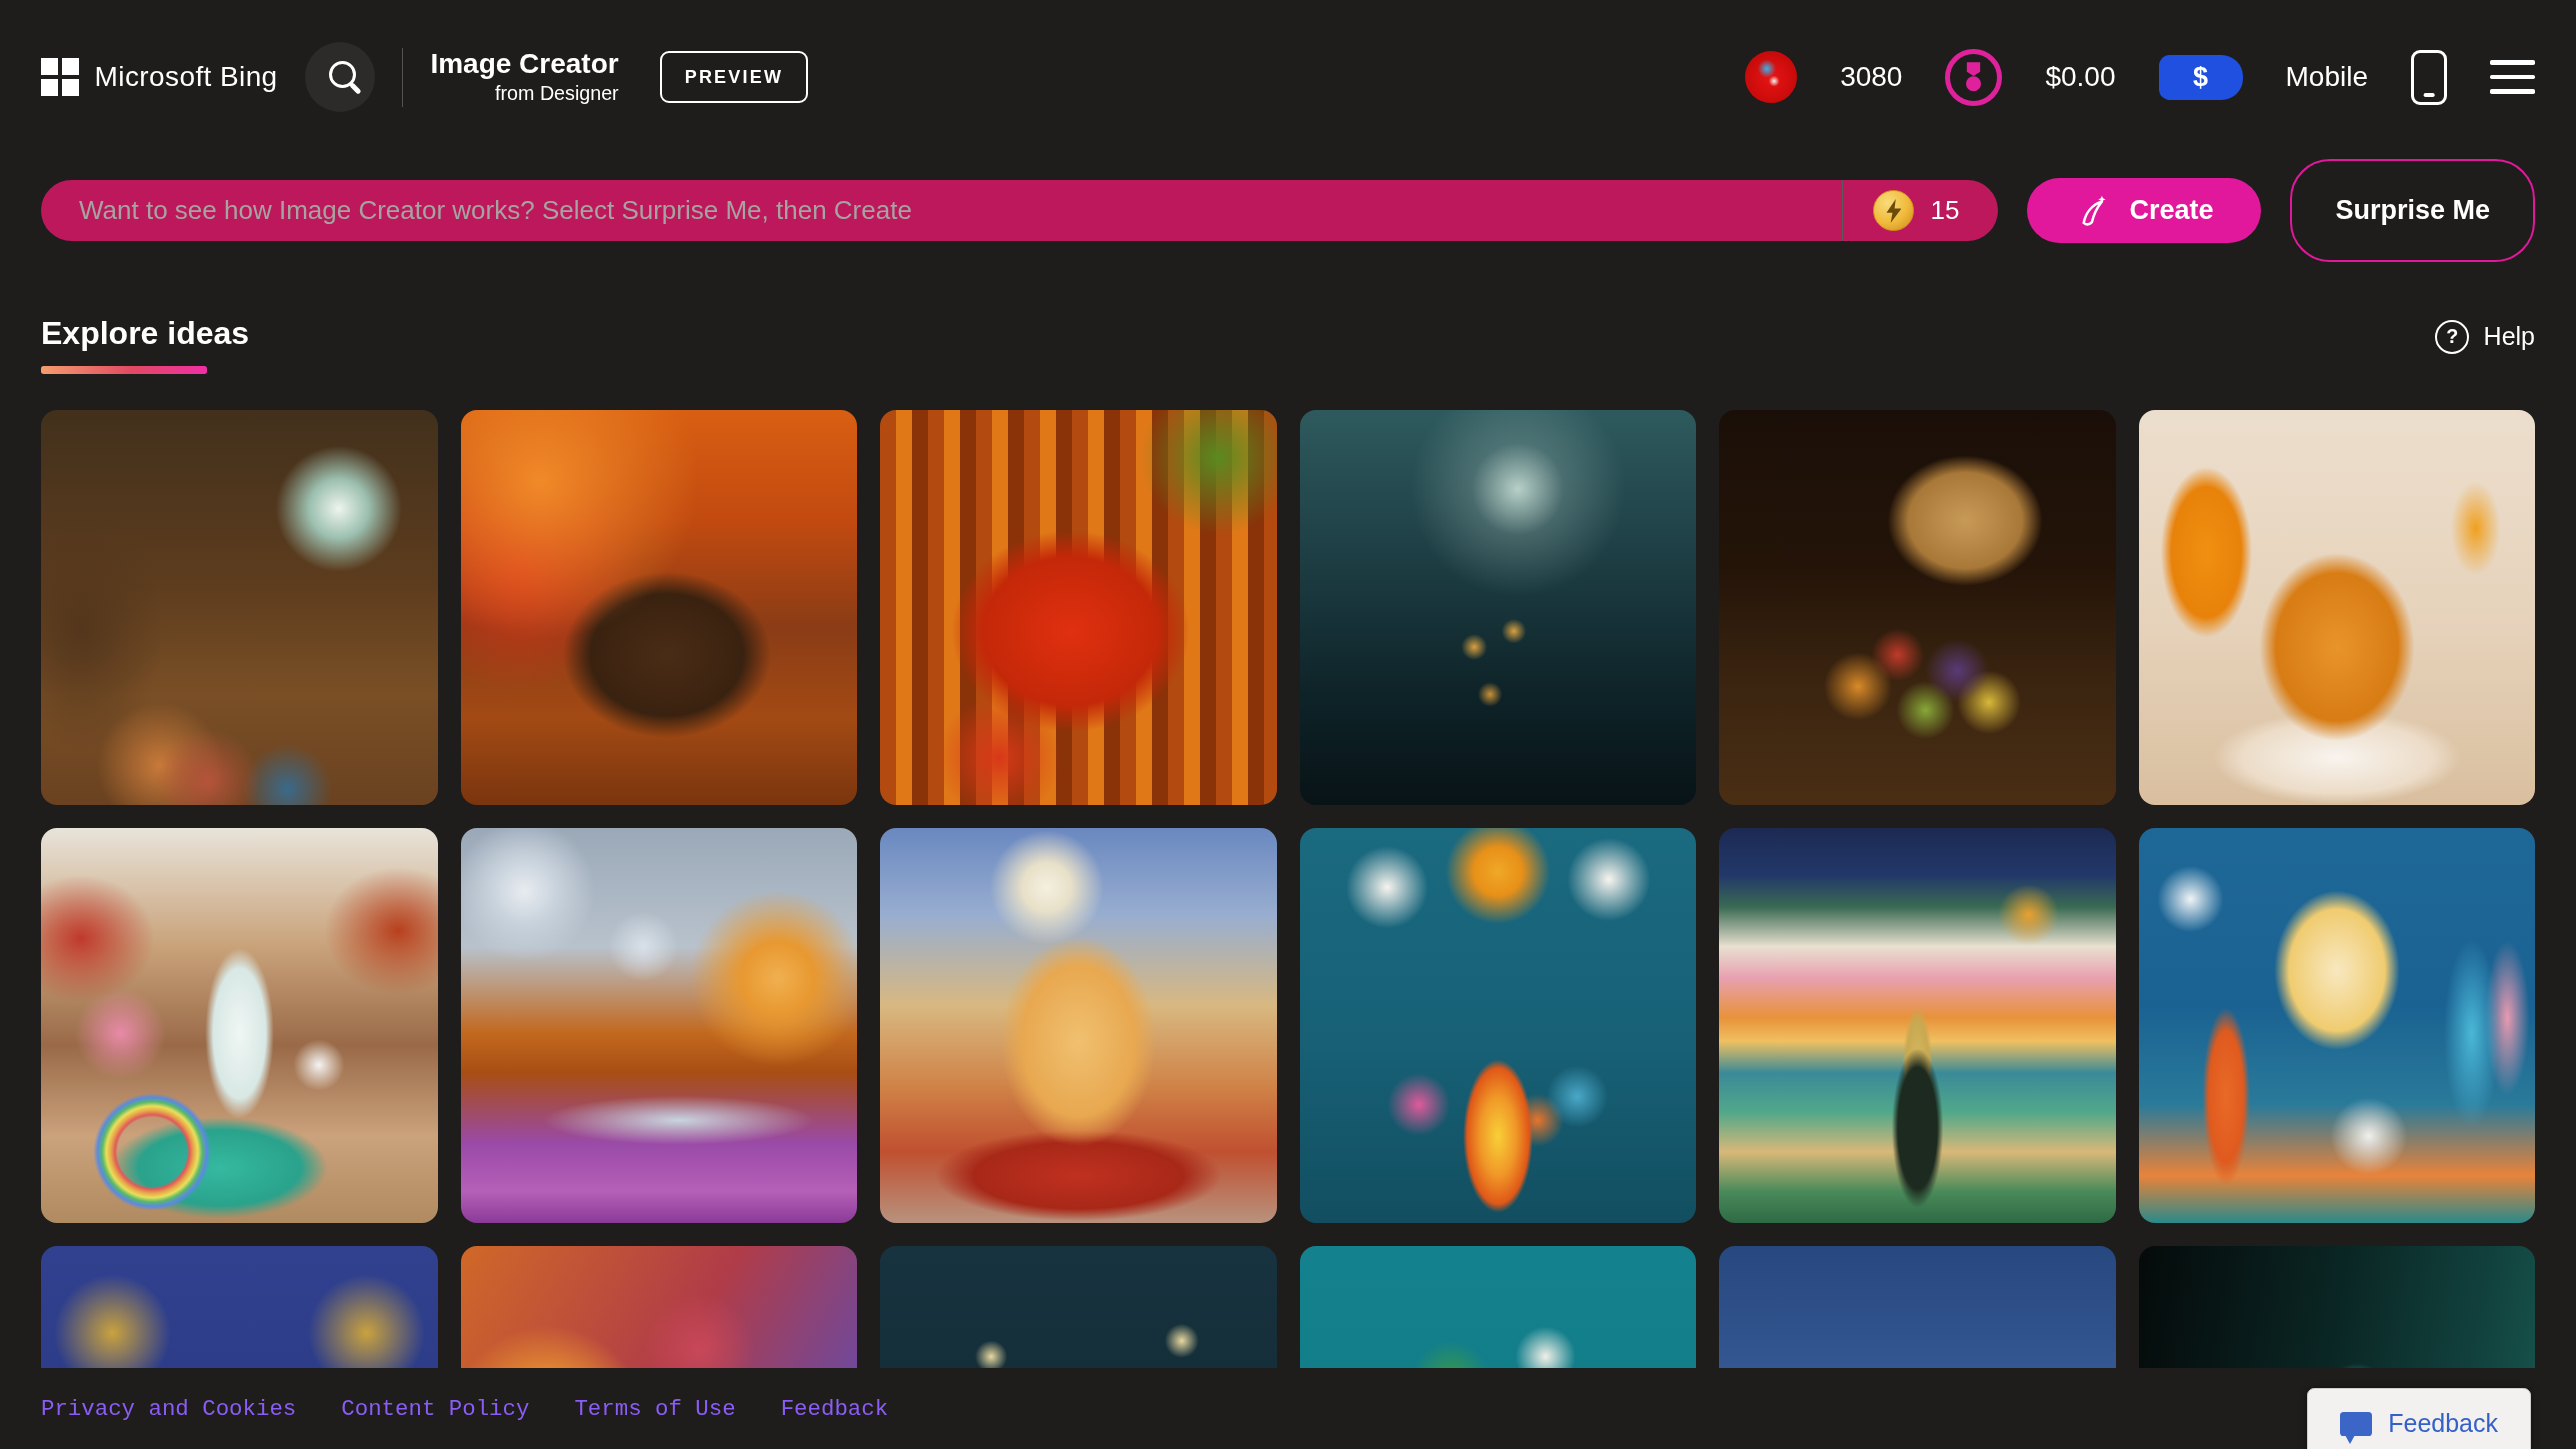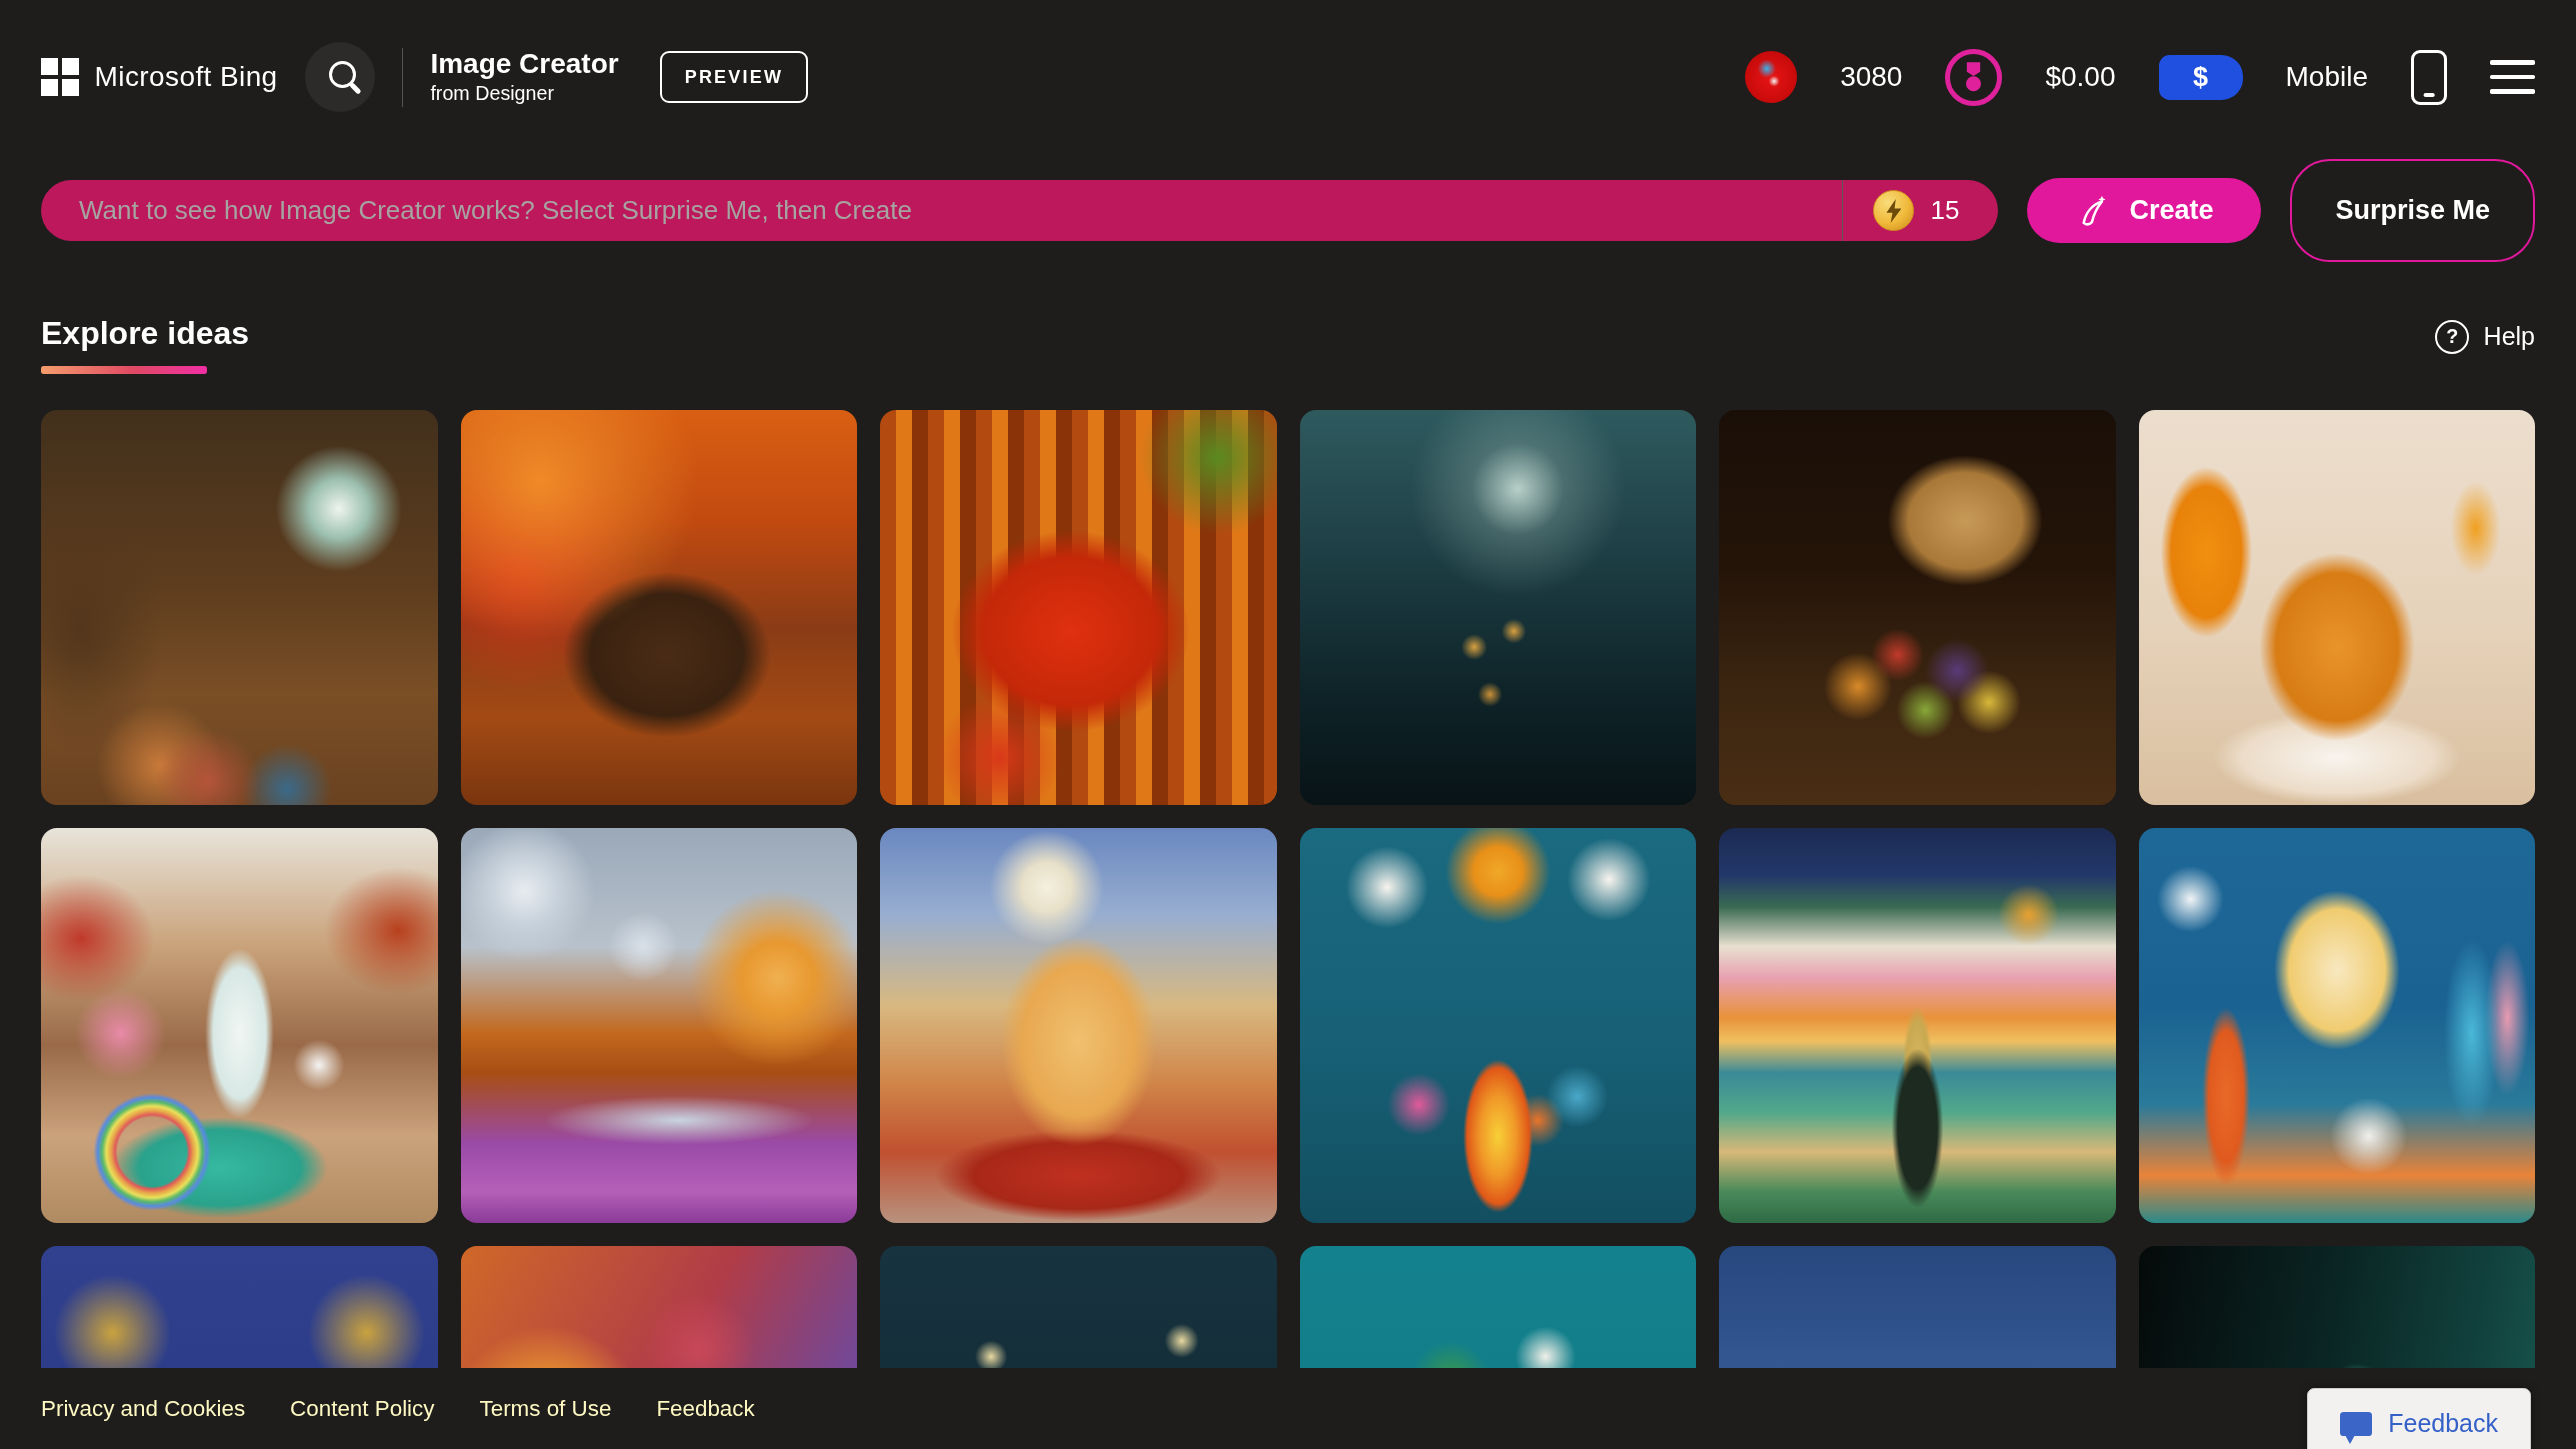--- a/index.html
+++ b/index.html
@@ -19,7 +19,7 @@
   .vdivider{width:1.8px;height:59px;background:#555350;margin:0 27px;}
   .titleblock{display:flex;flex-direction:column;gap:6.3px;}
   .app-title{font-size:28px;font-weight:700;line-height:1;}
-  .app-sub{font-size:19.7px;line-height:1;}
+  .app-sub{font-size:19.7px;line-height:1;text-align:right;}
   .preview{margin-left:41px;border:2.7px solid #fff;border-radius:9px;padding:13.4px 23px;font-size:18px;font-weight:600;letter-spacing:2.2px;cursor:pointer;}
   .hspacer{flex:1;}
   .hright{display:flex;align-items:center;gap:43px;}

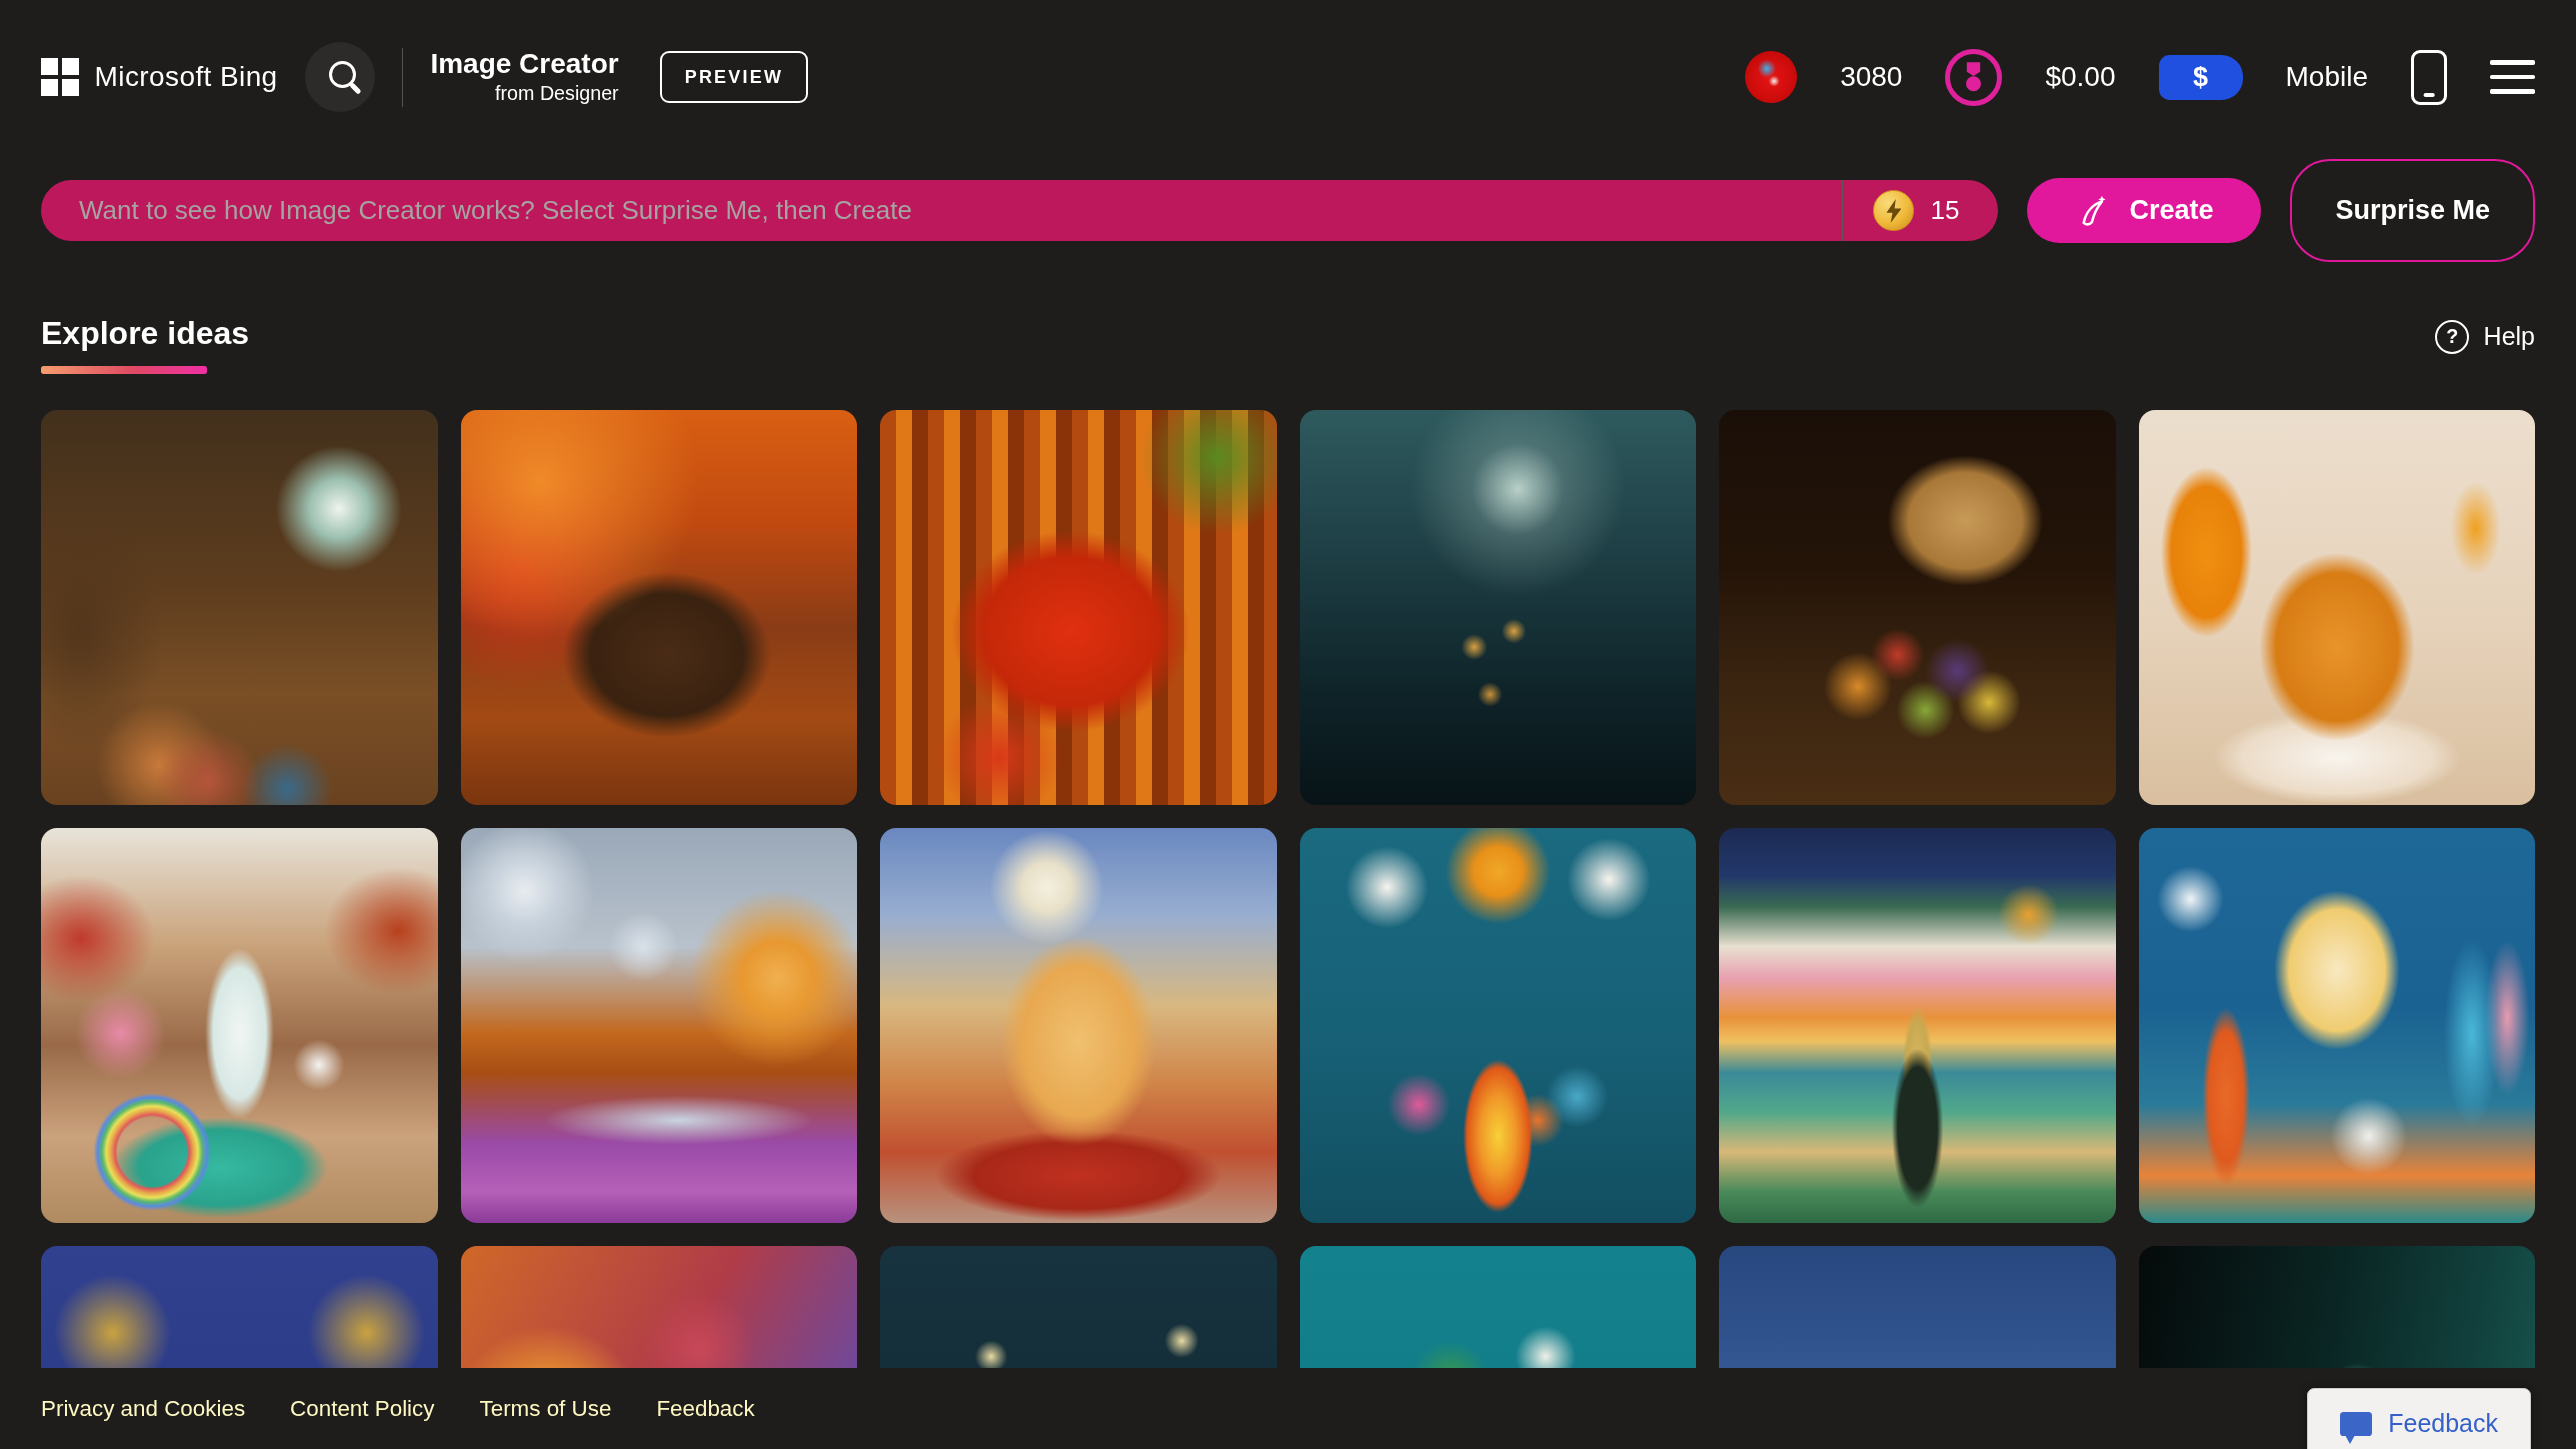--- a/index.html
+++ b/index.html
@@ -61,7 +61,7 @@
   .tile{border-radius:16px;cursor:pointer;background:#333;}
   
   .footer{position:absolute;left:0;right:0;bottom:0;height:81px;background:#1e1d1b;display:flex;align-items:center;padding:0 41px;gap:45px;box-sizing:border-box;}
-  .flink{font-size:22.4px;color:#fef9c3;cursor:pointer;white-space:nowrap;}
+  .flink{font-size:22.4px;color:#8b5cf6;cursor:pointer;white-space:nowrap;font-family:Liberation Mono, monospace;}
   .feedback-btn{position:absolute;right:45px;bottom:-10.7px;height:70px;background:#f2f1ef;border:1.8px solid #cfcecc;border-radius:7.2px;display:flex;align-items:center;gap:16px;padding:0 32px;box-shadow:0 1.8px 9px rgba(0,0,0,.45);cursor:pointer;}
   .fb-bubble{width:32px;height:24px;background:#3b66c8;border-radius:3.6px;position:relative;}
   .fb-bubble::after{content:'';position:absolute;left:4.5px;bottom:-8px;border-left:5.4px solid transparent;border-right:5.4px solid transparent;border-top:9px solid #3b66c8;}

